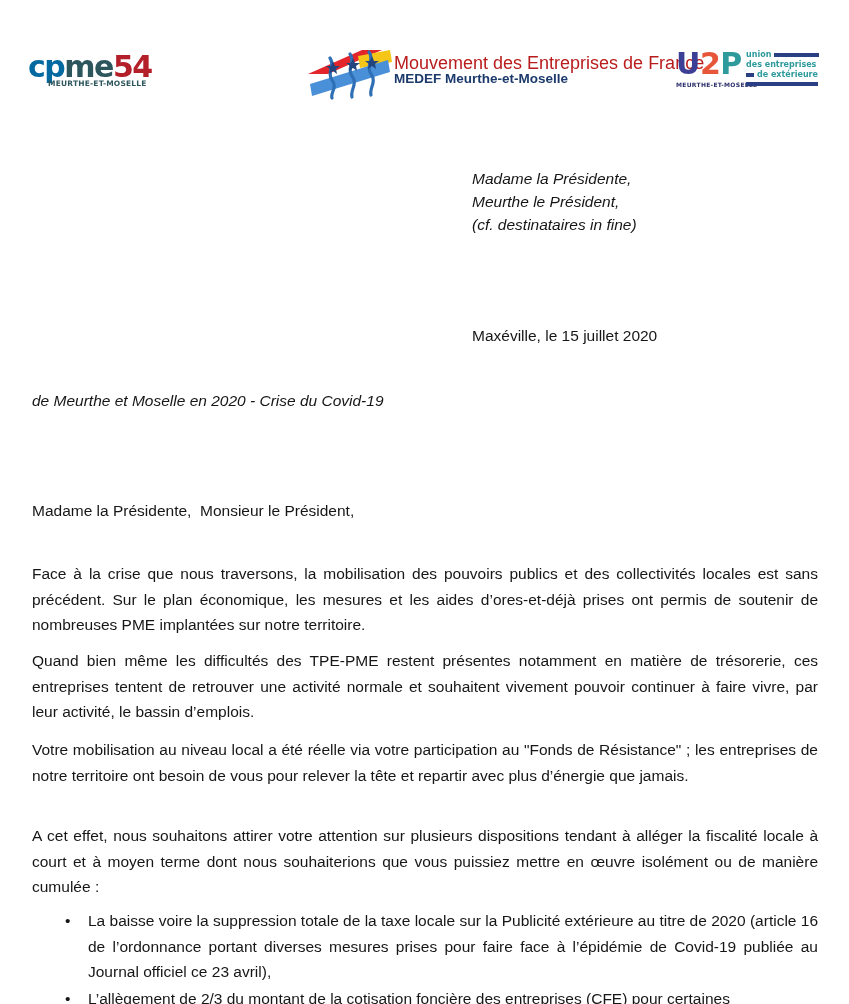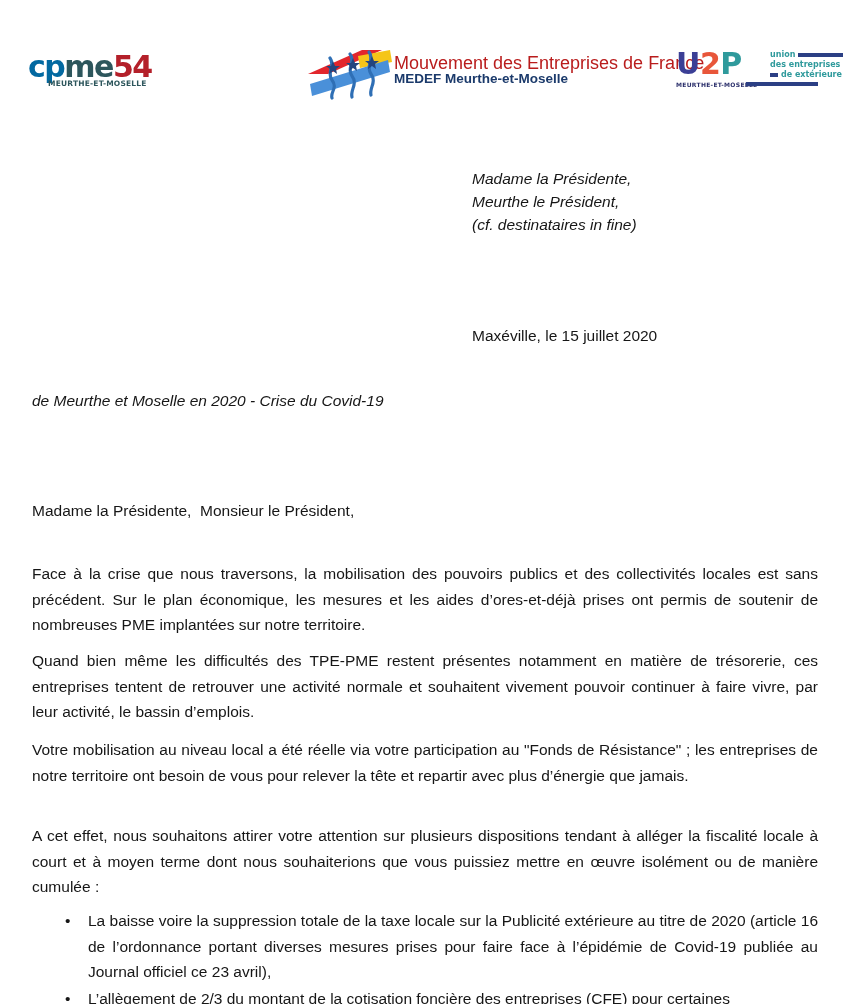--- a/index.html
+++ b/index.html
@@ -131,7 +131,6 @@
     left: 70px;
     top: 2px;
     width: 80px;
-    margin-left: 24px;
   }
   .u2p-tag-row {
     display: flex;

